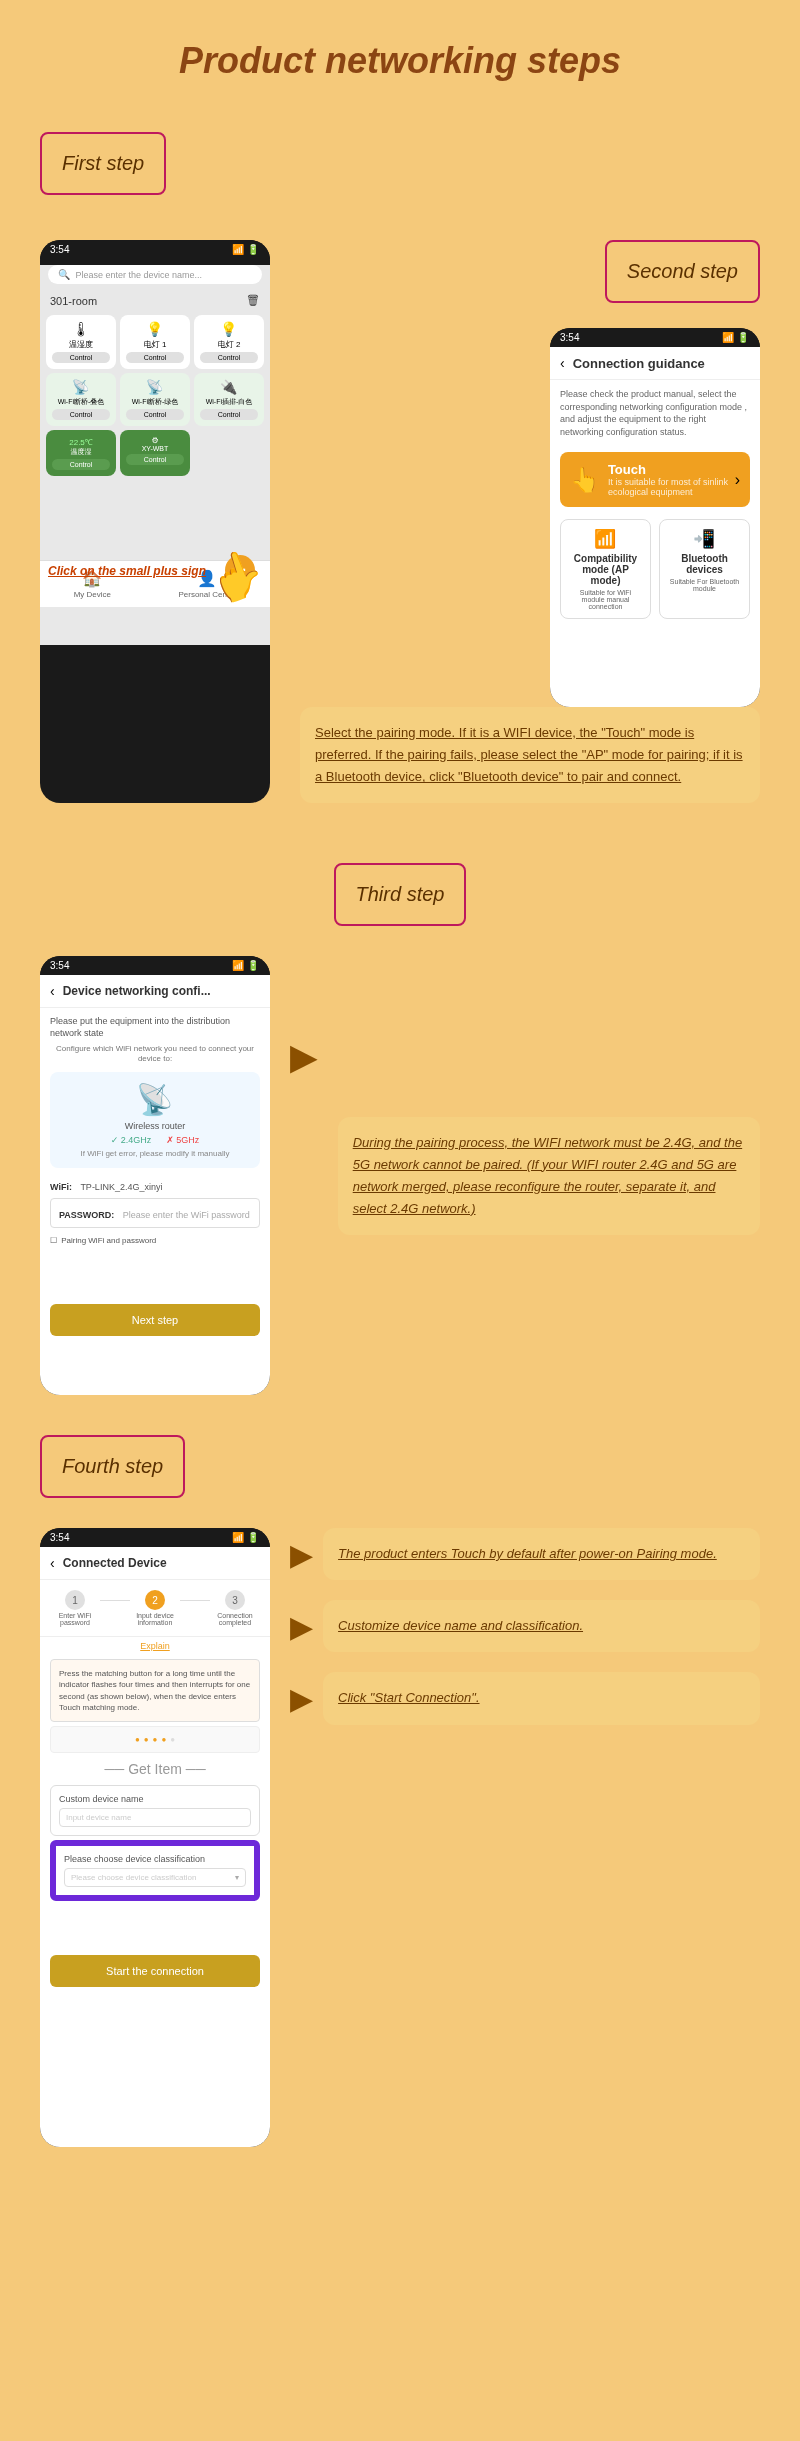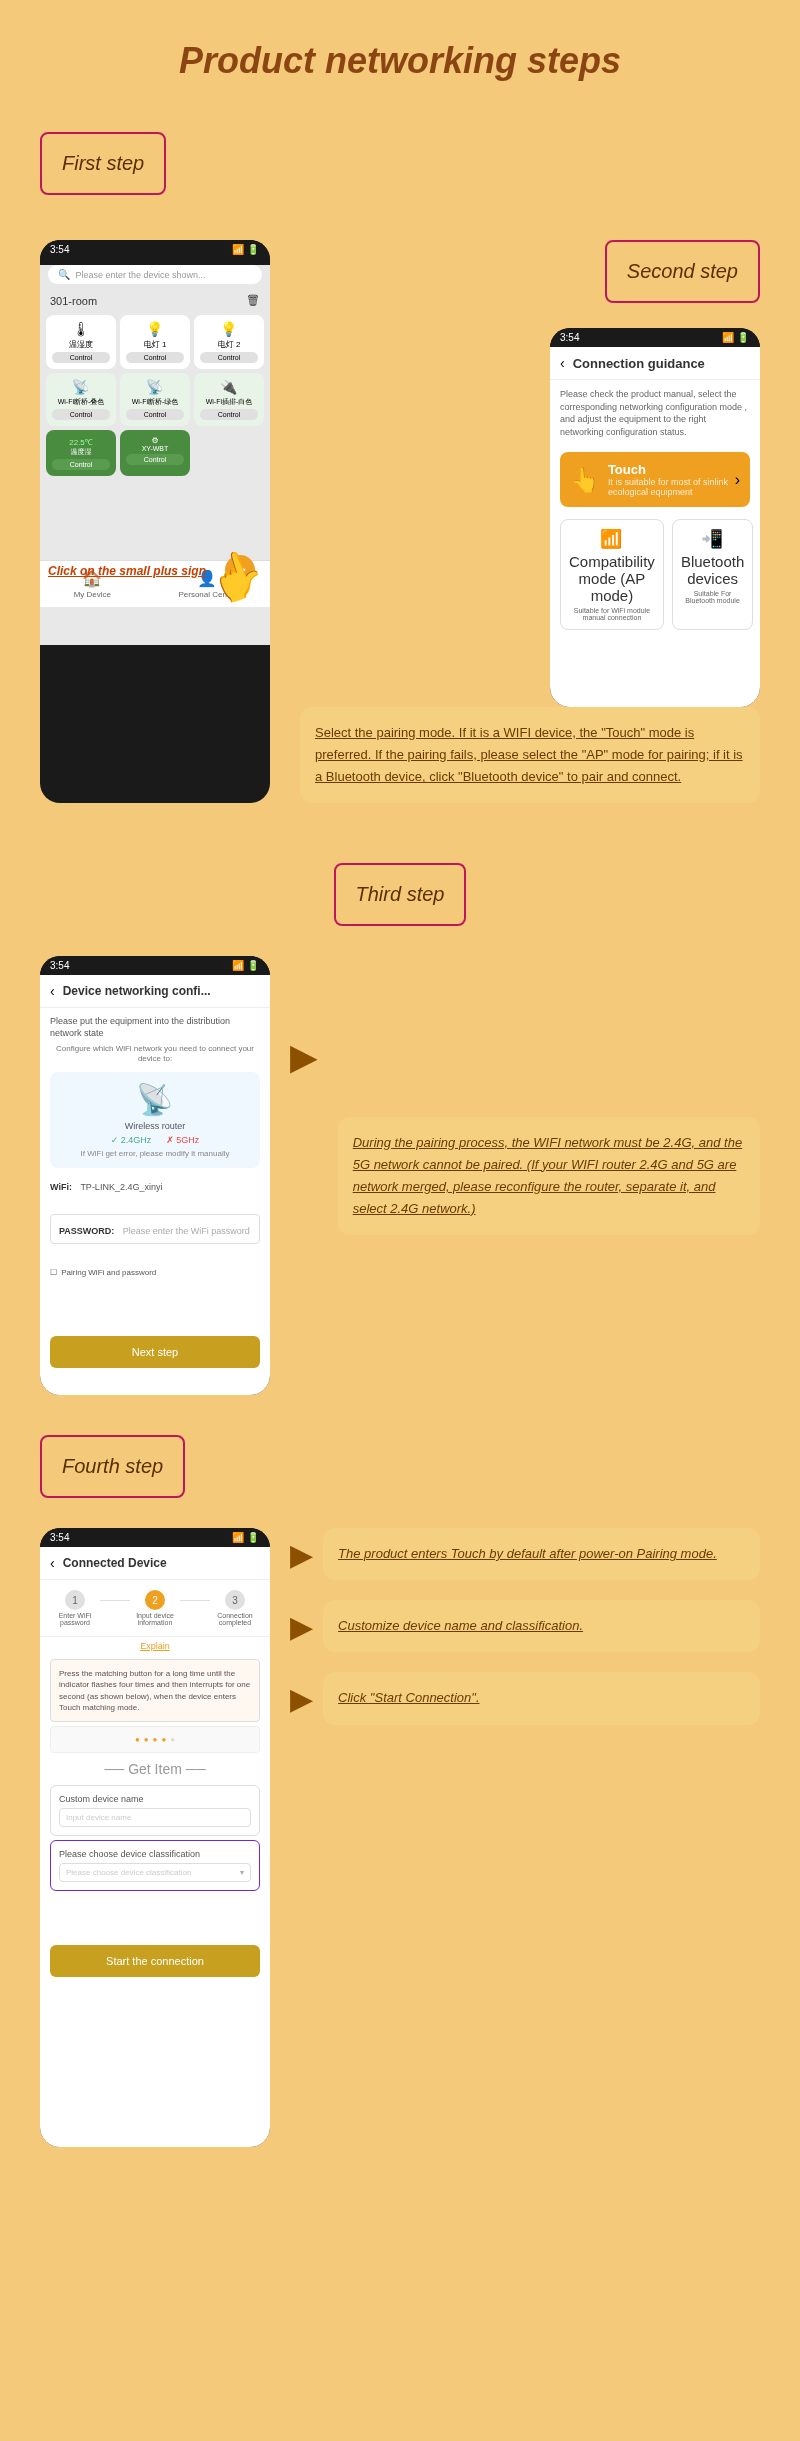--- a/index.html
+++ b/index.html
@@ -560,7 +560,7 @@
     <div class="phone-screen">
       <div class="search-bar">
         <span>🔍</span>
-        <span style="font-size:9px;color:#999;">Please enter the device shown...</span>
+        <span style="font-size:9px;color:#999;">Please enter the device name...</span>
       </div>
       <div class="room-header">
         <span>301-room</span>

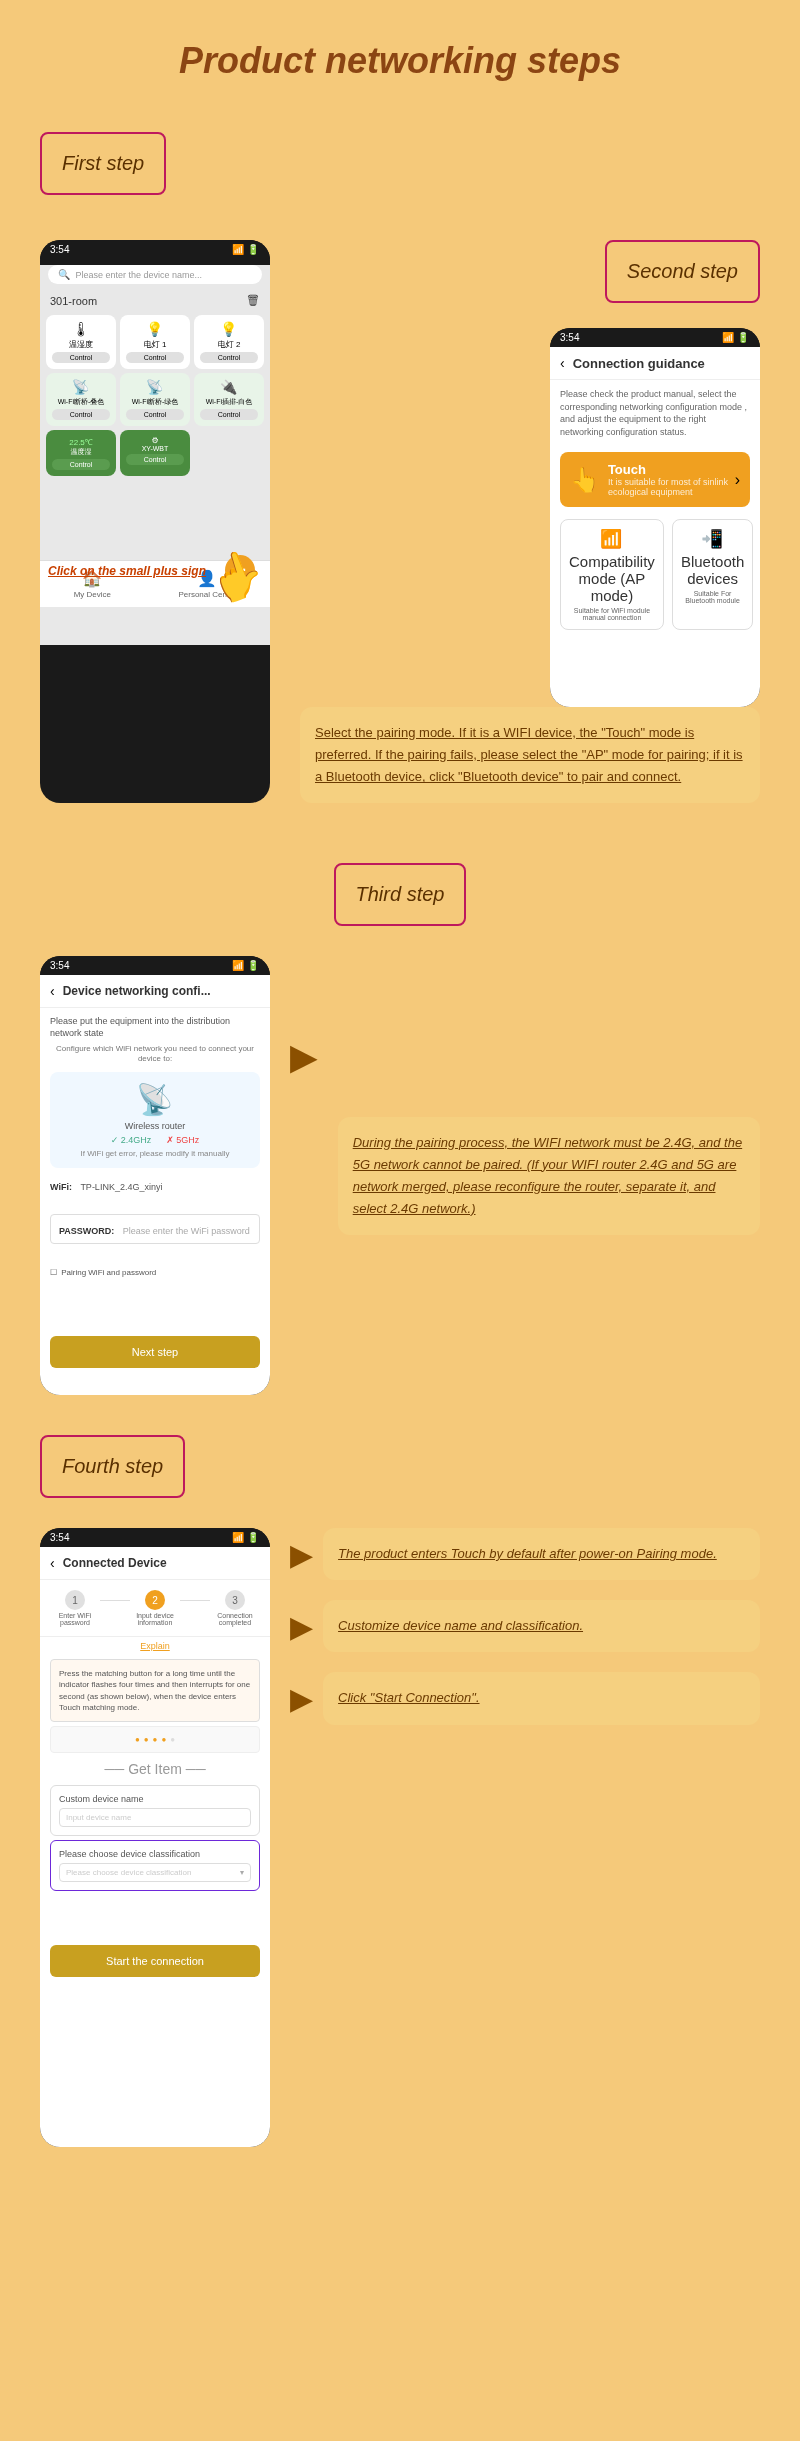--- a/index.html
+++ b/index.html
@@ -255,8 +255,8 @@
     }
 
     .mode-card .mode-title {
-      font-size: 15px;
-      font-weight: normal;
+      font-size: 10px;
+      font-weight: bold;
       color: #333;
       margin-bottom: 3px;
     }

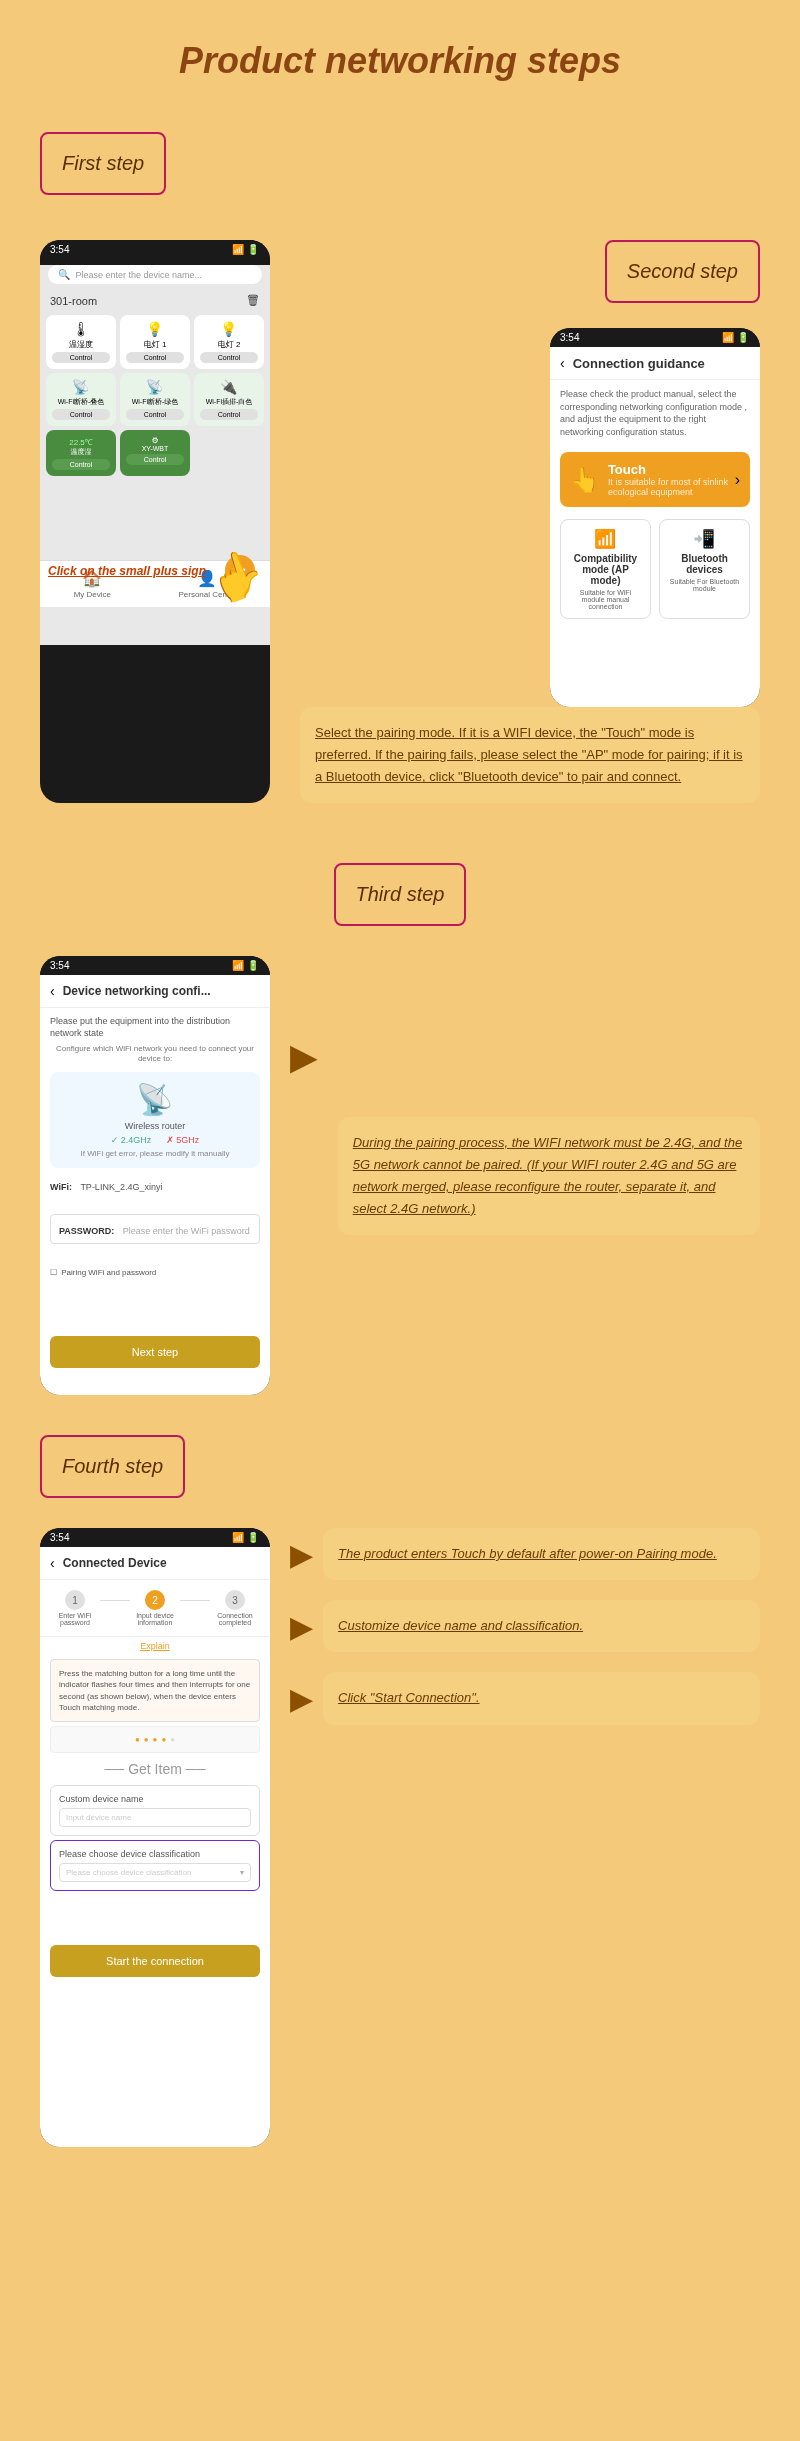--- a/index.html
+++ b/index.html
@@ -708,7 +708,7 @@
           <span style="font-size:9px;font-weight:bold;color:#333;">WiFi:</span>
           <span style="font-size:9px;color:#555;margin-left:4px;">TP-LINK_2.4G_xinyi</span>
         </div>
-        <div style="border:1px solid #ddd;margin:20px 10px;border-radius:4px;padding:5px 8px;">
+        <div style="border:1px solid #ddd;margin:4px 10px;border-radius:4px;padding:5px 8px;">
           <span style="font-size:9px;font-weight:bold;color:#333;">PASSWORD:</span>
           <span style="font-size:9px;color:#aaa;margin-left:4px;">Please enter the WiFi password</span>
         </div>

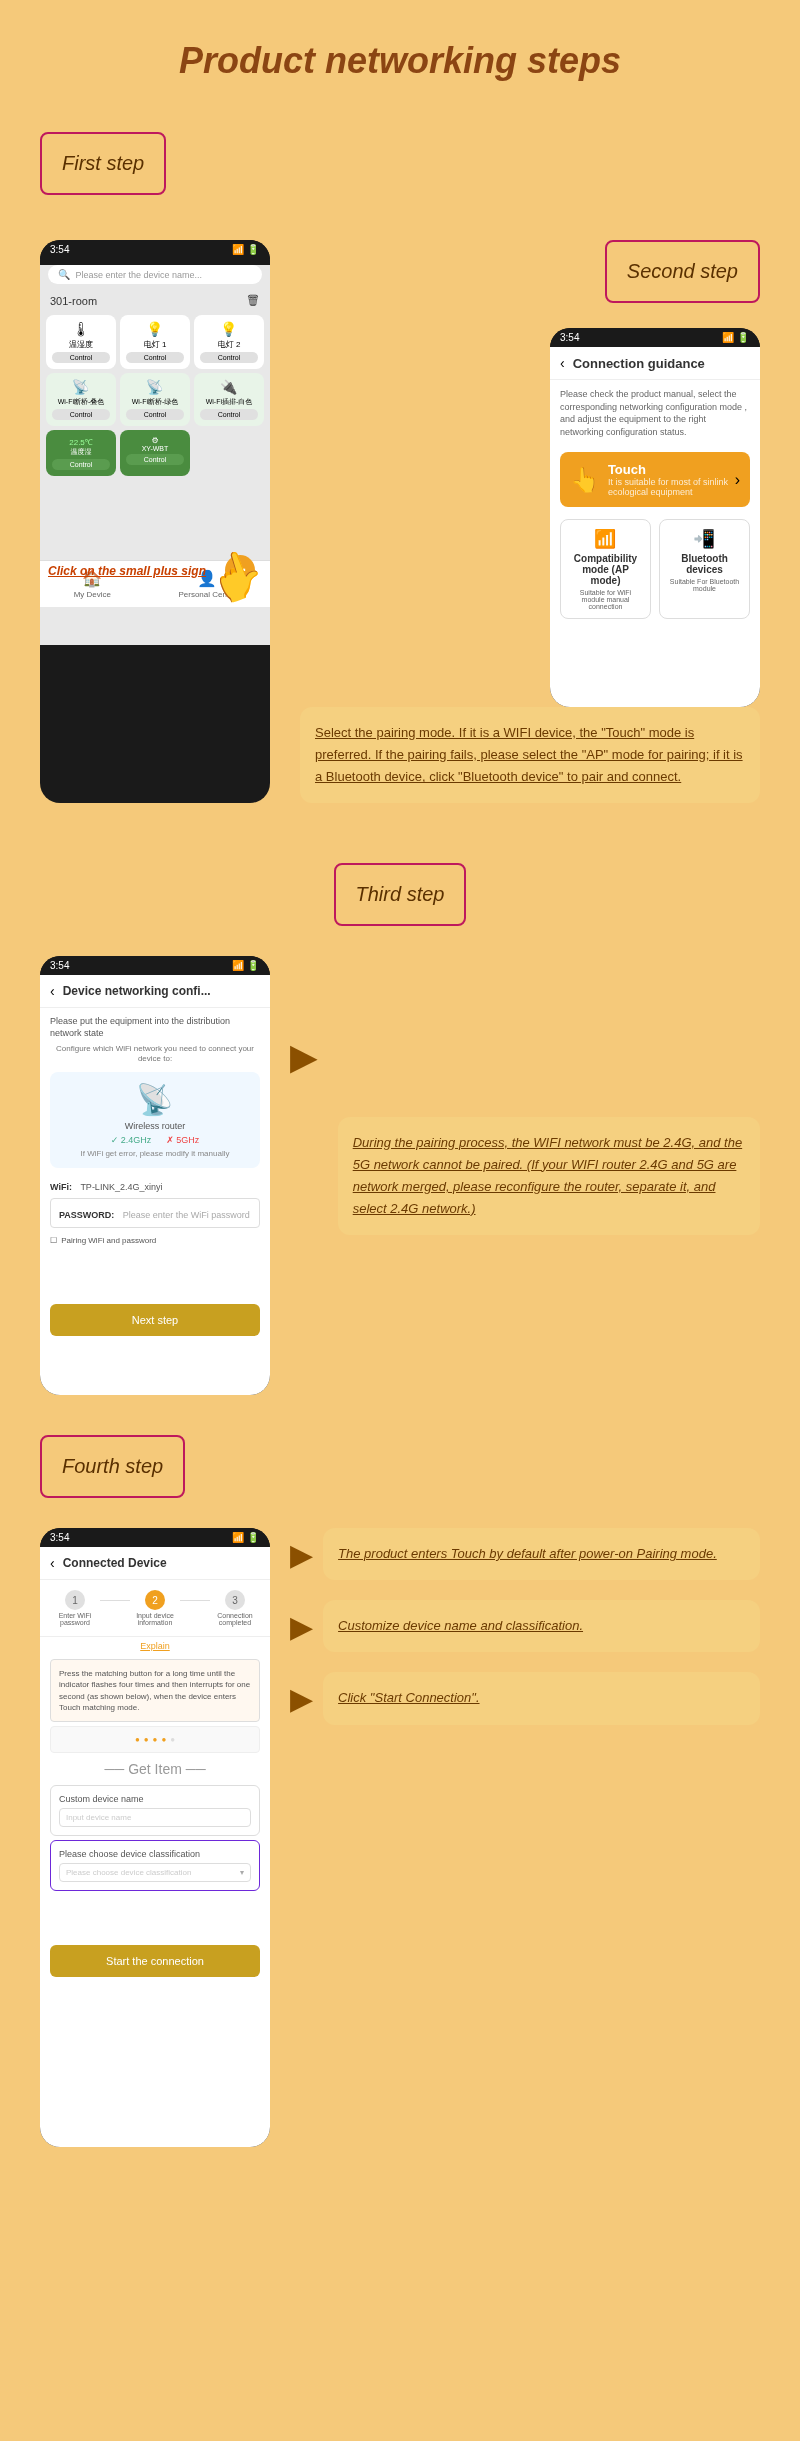--- a/index.html
+++ b/index.html
@@ -500,7 +500,7 @@
 
     .classify-section {
       margin: 4px 10px;
-      border: 1px solid #6d28d9;
+      border: 6px solid #6d28d9;
       border-radius: 6px;
       padding: 8px;
     }

